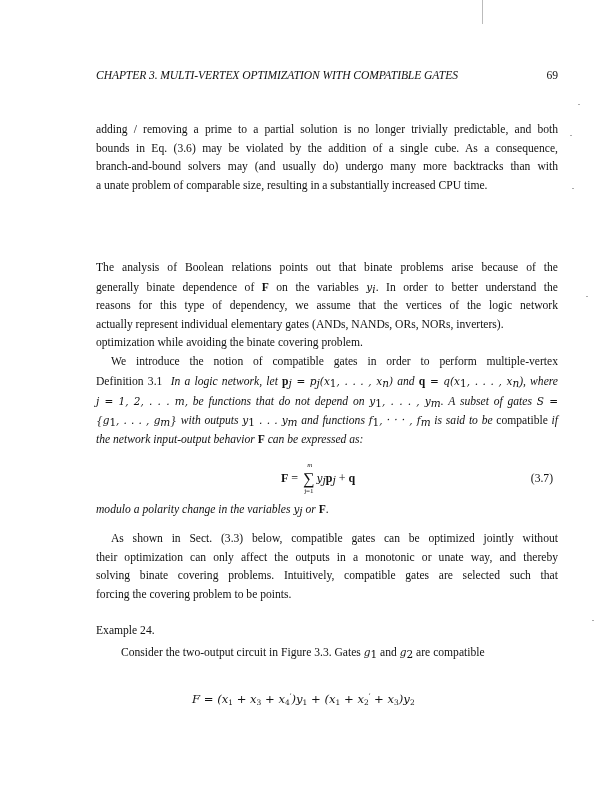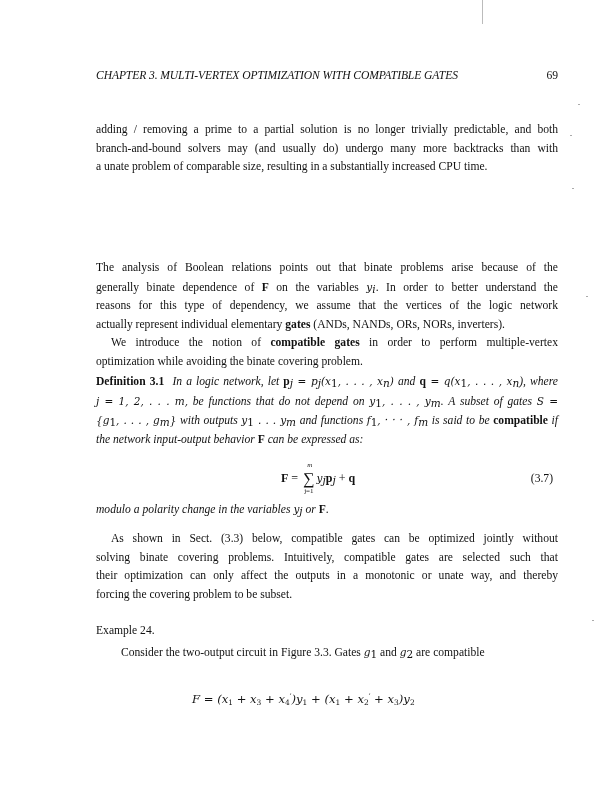--- a/index.html
+++ b/index.html
@@ -158,6 +158,7 @@
 
   <div class="para" style="top:121px;">
     <span class="ln">adding / removing a prime to a partial solution is no longer trivially predictable, and both</span>
+    <span class="ln">bounds in Eq. (3.6) may be violated by the addition of a single cube.  As a consequence,</span>
     <span class="ln">branch-and-bound solvers may (and usually do) undergo many more backtracks than with</span>
     <span class="ln last">a unate problem of comparable size, resulting in a substantially increased CPU time.</span>
   </div>

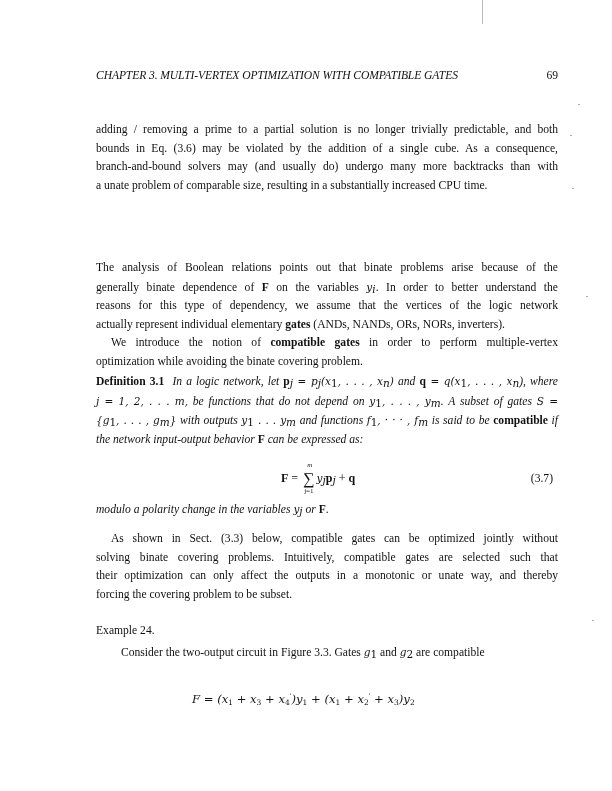--- a/index.html
+++ b/index.html
@@ -69,7 +69,7 @@
     white-space: nowrap;
   }
   .section-title .num { margin-right: 16px; }
-  b, .bold { font-weight: bold; }
+  b, .bold { font-weight: normal; }
   i, .it { font-style: italic; }
   .math { font-style: italic; font-family: "DejaVu Serif", serif; font-size: 10.5px; }
   .mathrm { font-style: normal; font-family: "DejaVu Serif", serif; font-size: 10.5px; }

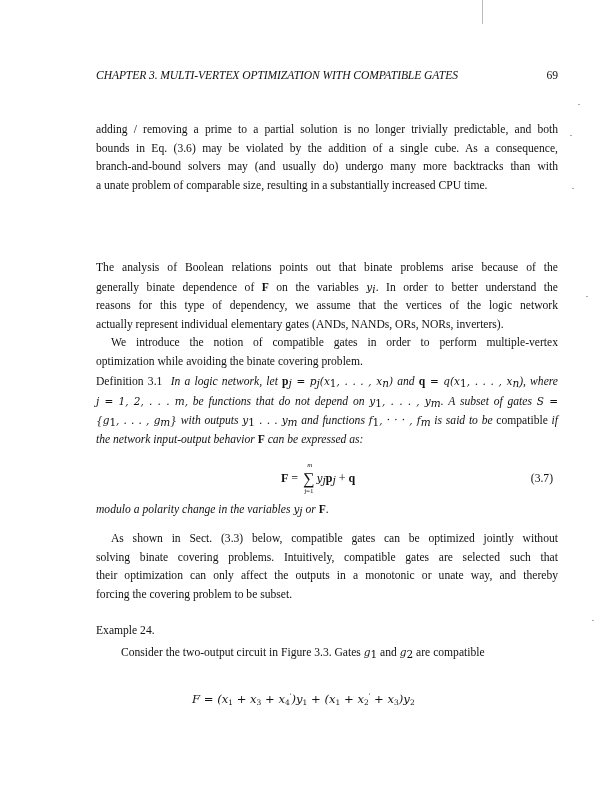--- a/index.html
+++ b/index.html
@@ -172,8 +172,8 @@
   </div>
 
   <div class="para" style="top:334px;">
+    <span class="ln last">optimization while avoiding the binate covering problem.</span>
     <span class="ln indent"><span>We introduce the notion of </span><b>compatible gates</b><span> in order to perform multiple-vertex</span></span>
-    <span class="ln last">optimization while avoiding the binate covering problem.</span>
   </div>
 
   <div class="para" style="top:372px;">

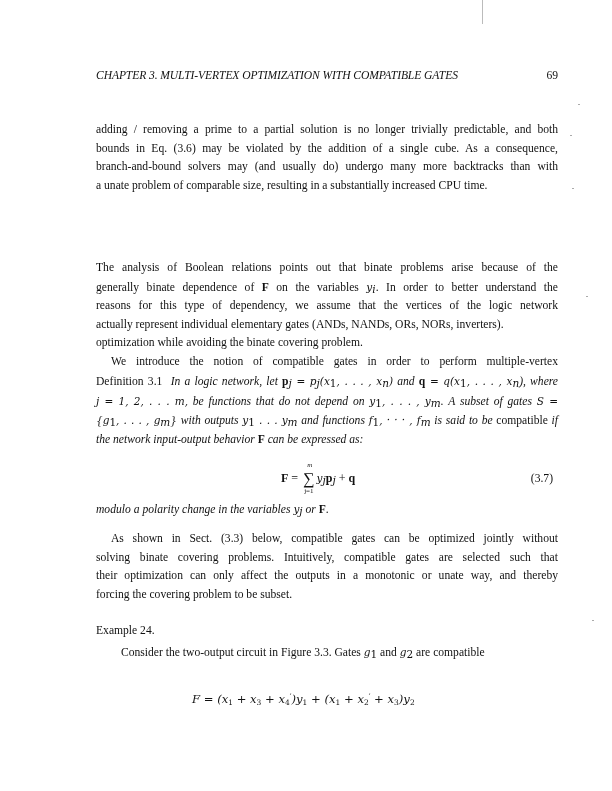--- a/index.html
+++ b/index.html
@@ -196,8 +196,8 @@
 
   <div class="para" style="top:530px;">
     <span class="ln indent">As shown in Sect.  (3.3) below, compatible gates can be optimized jointly without</span>
+    <span class="ln">their optimization can only affect the outputs in a monotonic or unate way, and thereby</span>
     <span class="ln">solving binate covering problems.  Intuitively, compatible gates are selected such that</span>
-    <span class="ln">their optimization can only affect the outputs in a monotonic or unate way, and thereby</span>
     <span class="ln last">forcing the covering problem to be subset.</span>
   </div>
 

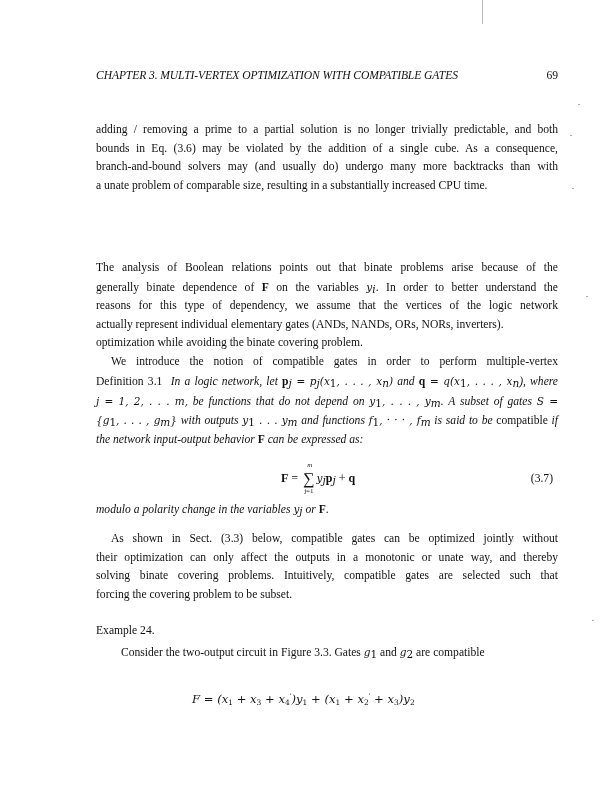--- a/index.html
+++ b/index.html
@@ -198,7 +198,7 @@
     <span class="ln indent">As shown in Sect.  (3.3) below, compatible gates can be optimized jointly without</span>
     <span class="ln">their optimization can only affect the outputs in a monotonic or unate way, and thereby</span>
     <span class="ln">solving binate covering problems.  Intuitively, compatible gates are selected such that</span>
-    <span class="ln last">forcing the covering problem to be subset.</span>
+    <span class="ln last">forcing the covering problem to be points.</span>
   </div>
 
   <div class="example-head">Example 24.</div>

